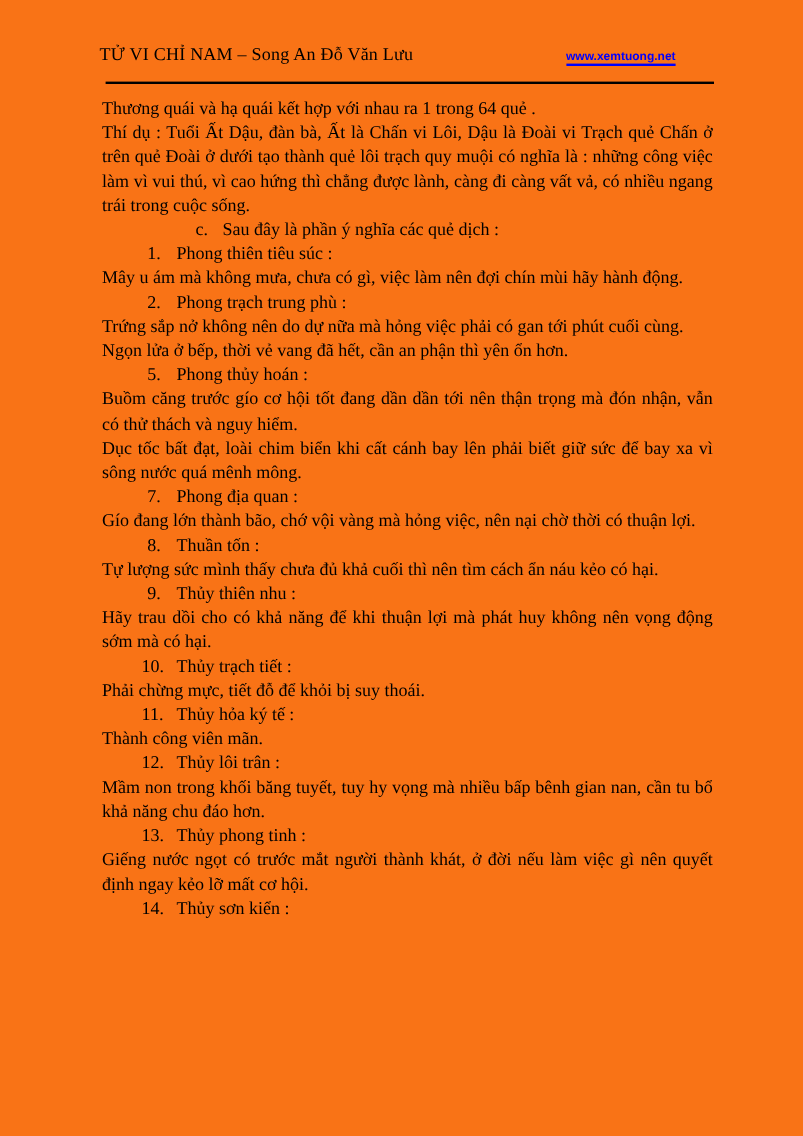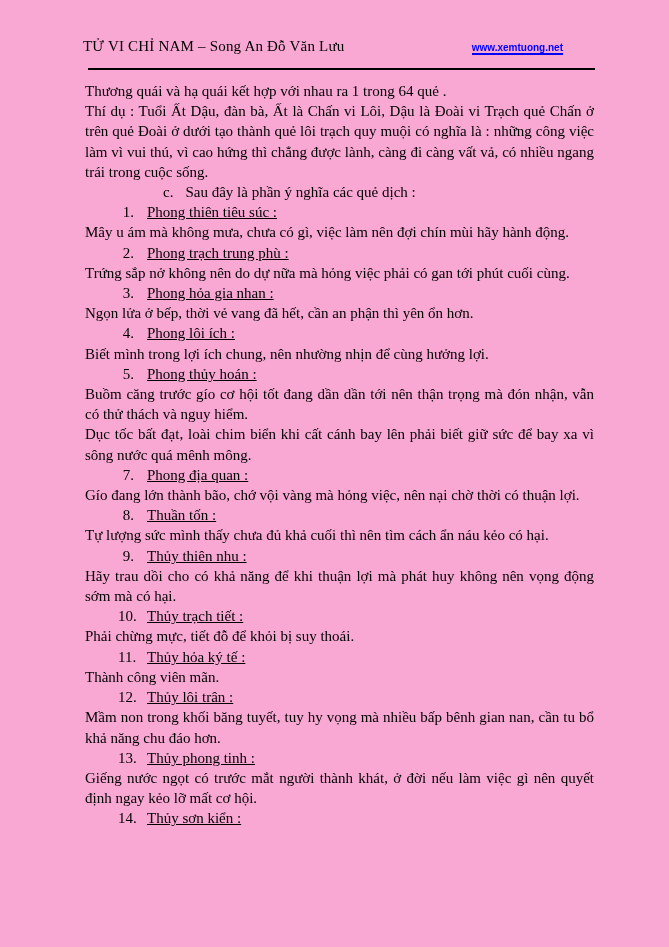--- a/index.html
+++ b/index.html
@@ -13,7 +13,7 @@
   .page {
     position: relative;
     width: 669px; height: 947px;
-    background: #f9a8d4;
+    background: #f97316;
   }
   .header {
     display: flex;

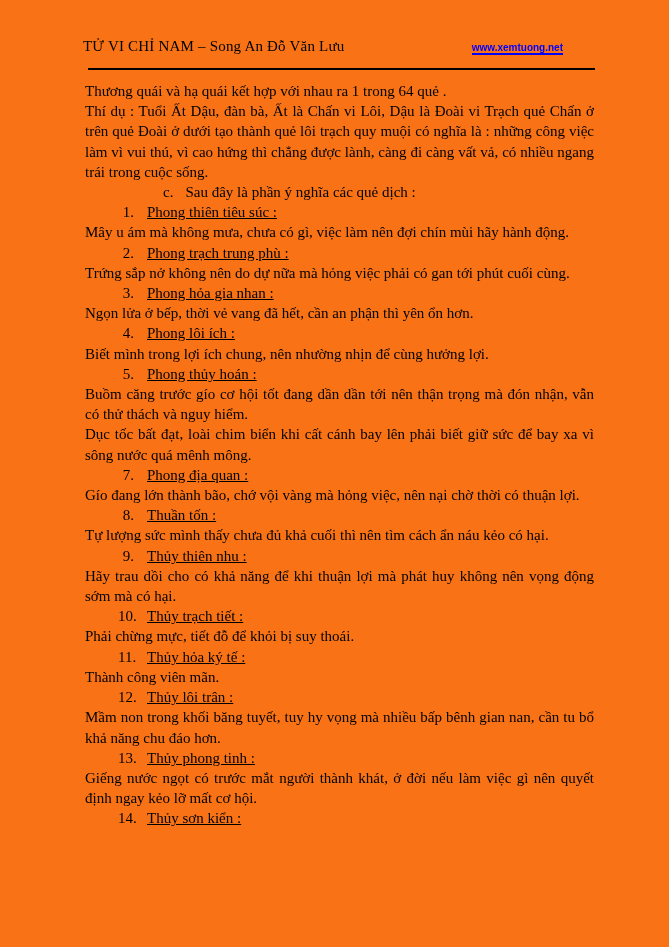--- a/index.html
+++ b/index.html
@@ -50,7 +50,7 @@
   .justified { text-align: justify; }
   .section-heading { padding-left: 78px; }
   .marker { margin-right: 12px; }
-  .item-head { padding-left: 33px; text-decoration: underline; }
+  .item-head { padding-left: 33px; }
   .num {
     display: inline-block;
     width: 16px;

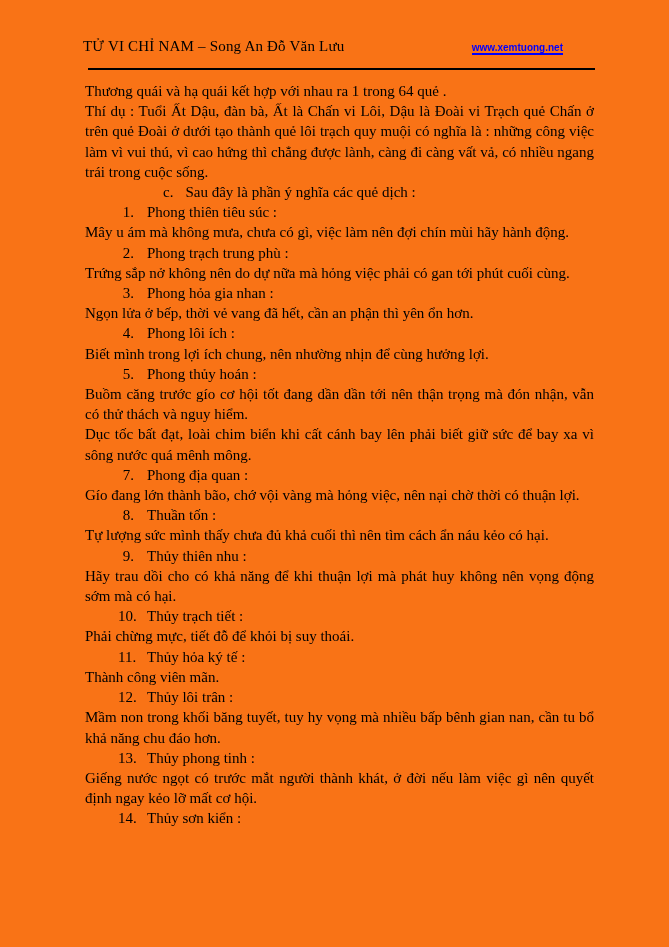--- a/index.html
+++ b/index.html
@@ -90,7 +90,6 @@
     </div>
 
     <div class="item">
-      <div class="item-head"><span class="num">3.</span><span>Phong hỏa gia nhan :</span></div>
       <p class="desc justified">Ngọn lửa ở bếp, thời vẻ vang đã hết, cần an phận thì yên ổn hơn.</p>
     </div>
 

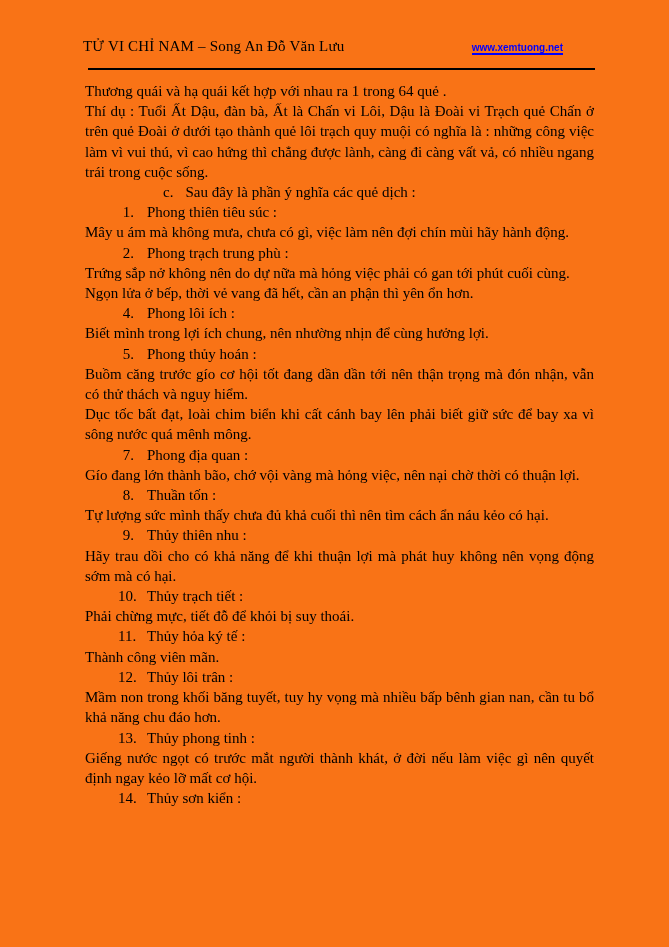--- a/index.html
+++ b/index.html
@@ -93,10 +93,6 @@
       <p class="desc justified">Ngọn lửa ở bếp, thời vẻ vang đã hết, cần an phận thì yên ổn hơn.</p>
     </div>
 
-    <div class="item">
-      <div class="item-head"><span class="num">4.</span><span>Phong lôi ích :</span></div>
-      <p class="desc justified">Biết mình trong lợi ích chung, nên nhường nhịn để cùng hưởng lợi.</p>
-    </div>
 
     <div class="item">
       <div class="item-head"><span class="num">5.</span><span>Phong thủy hoán :</span></div>

